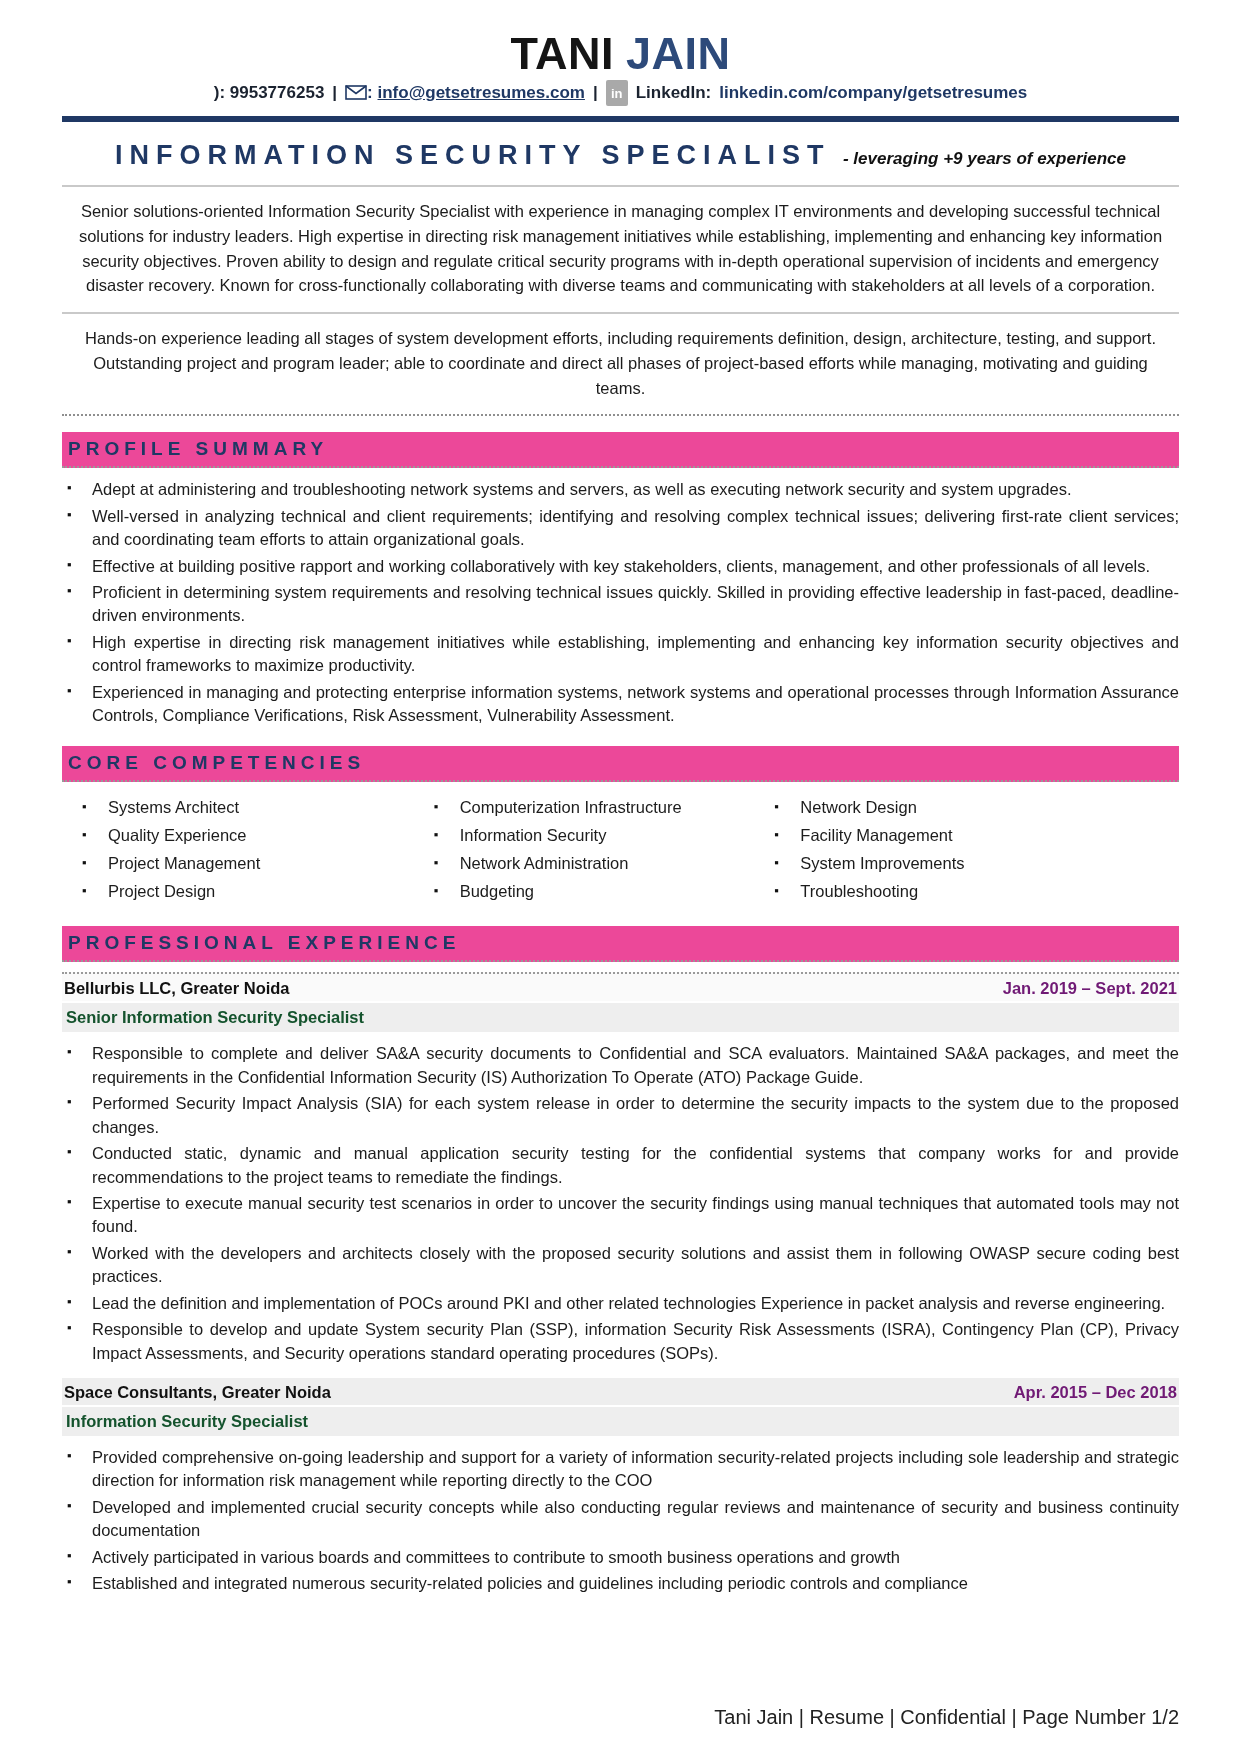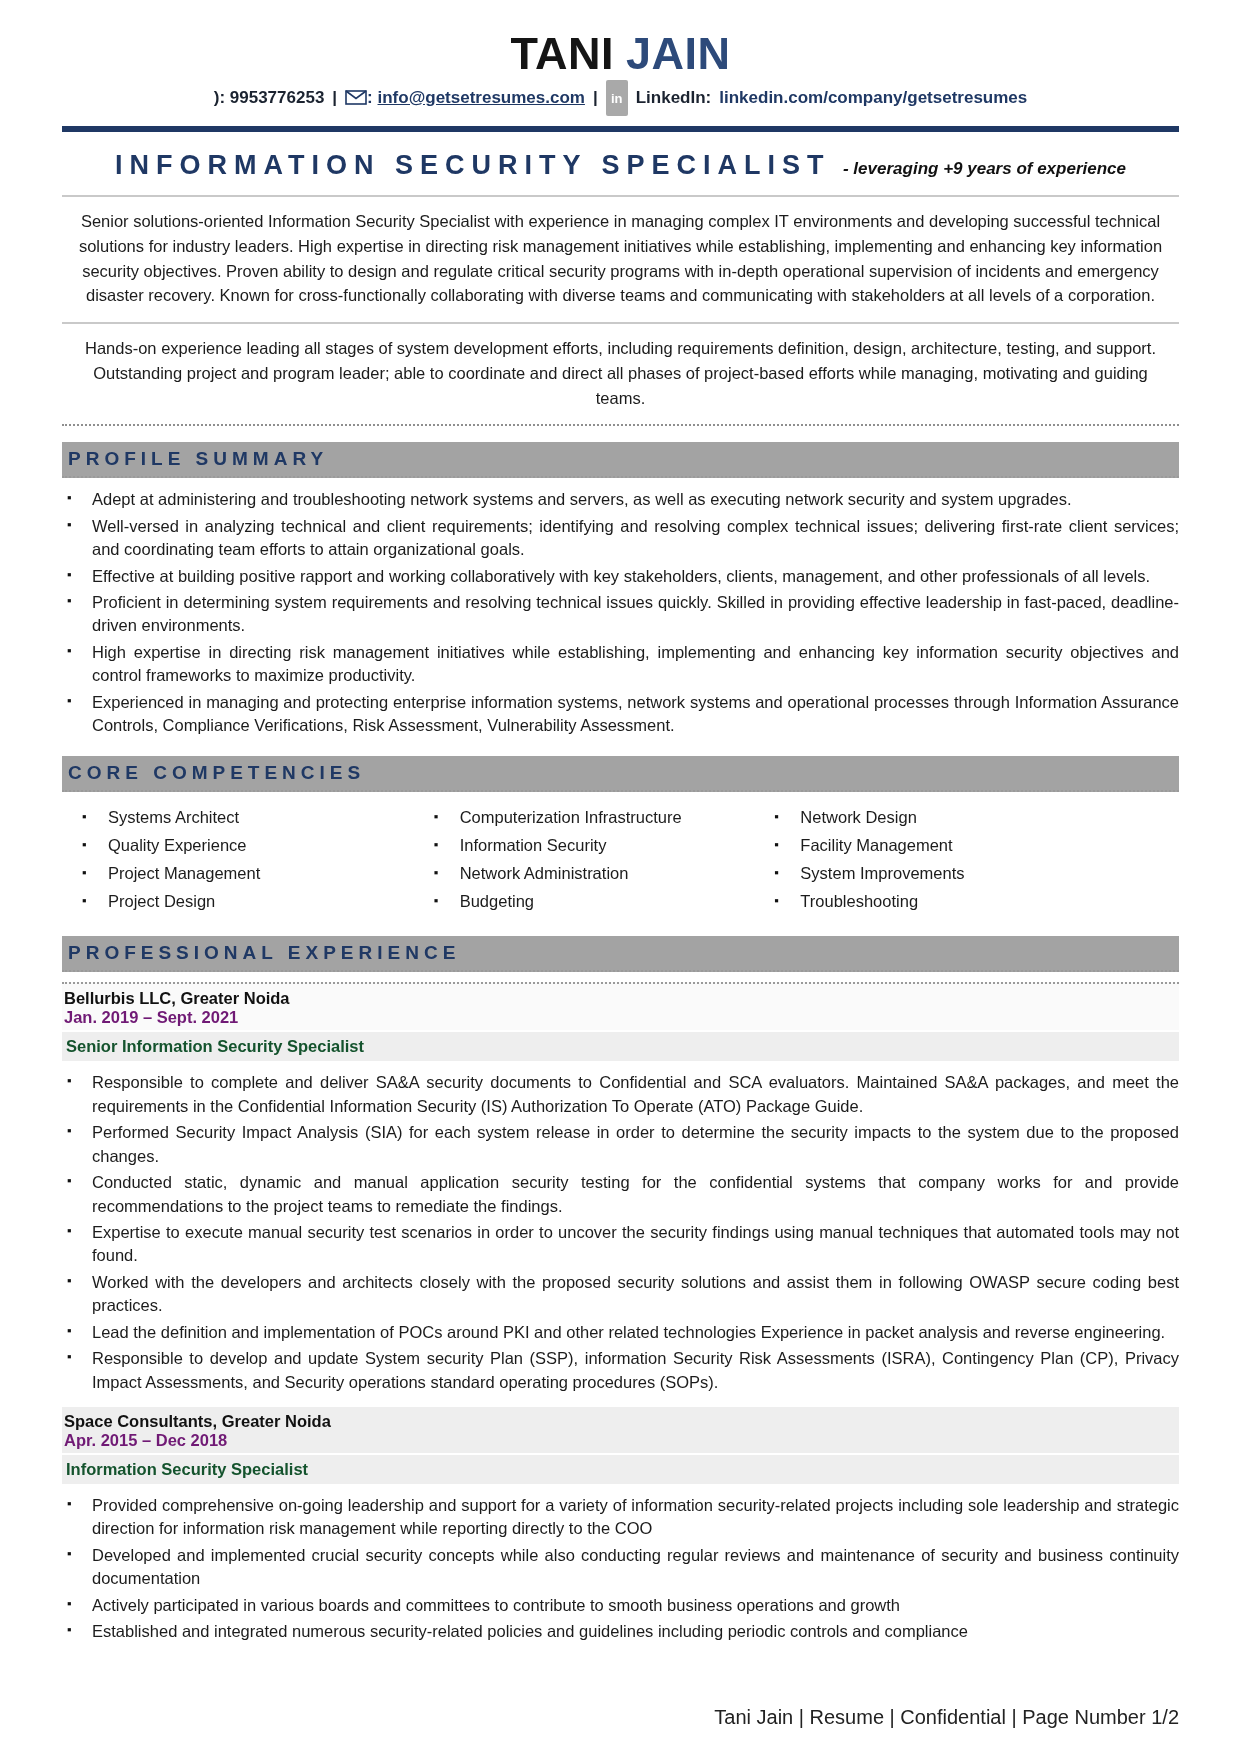--- a/index.html
+++ b/index.html
@@ -18,7 +18,7 @@
   .contact a.link { color:#1f3864; text-decoration:underline; }
   .phone-glyph { font-weight:800; color:#1b2330; }
   .env-icon { display:inline-block; vertical-align:-2px; }
-  .in-icon { display:inline-flex; width:22px; height:36px; background:#a9a9a9; color:#ffffff; font-weight:800; font-size:13px; align-items:center; justify-content:center; border-radius:2px; }
+  .in-icon { display:inline-flex; width:22px; height:26px; background:#a9a9a9; color:#ffffff; font-weight:800; font-size:13px; align-items:center; justify-content:center; border-radius:2px; }
   .rule-navy { height:6px; background:#1f3864; margin-top:10px; }
   
   .title-row { text-align:center; margin:18px 0 4px 0; }

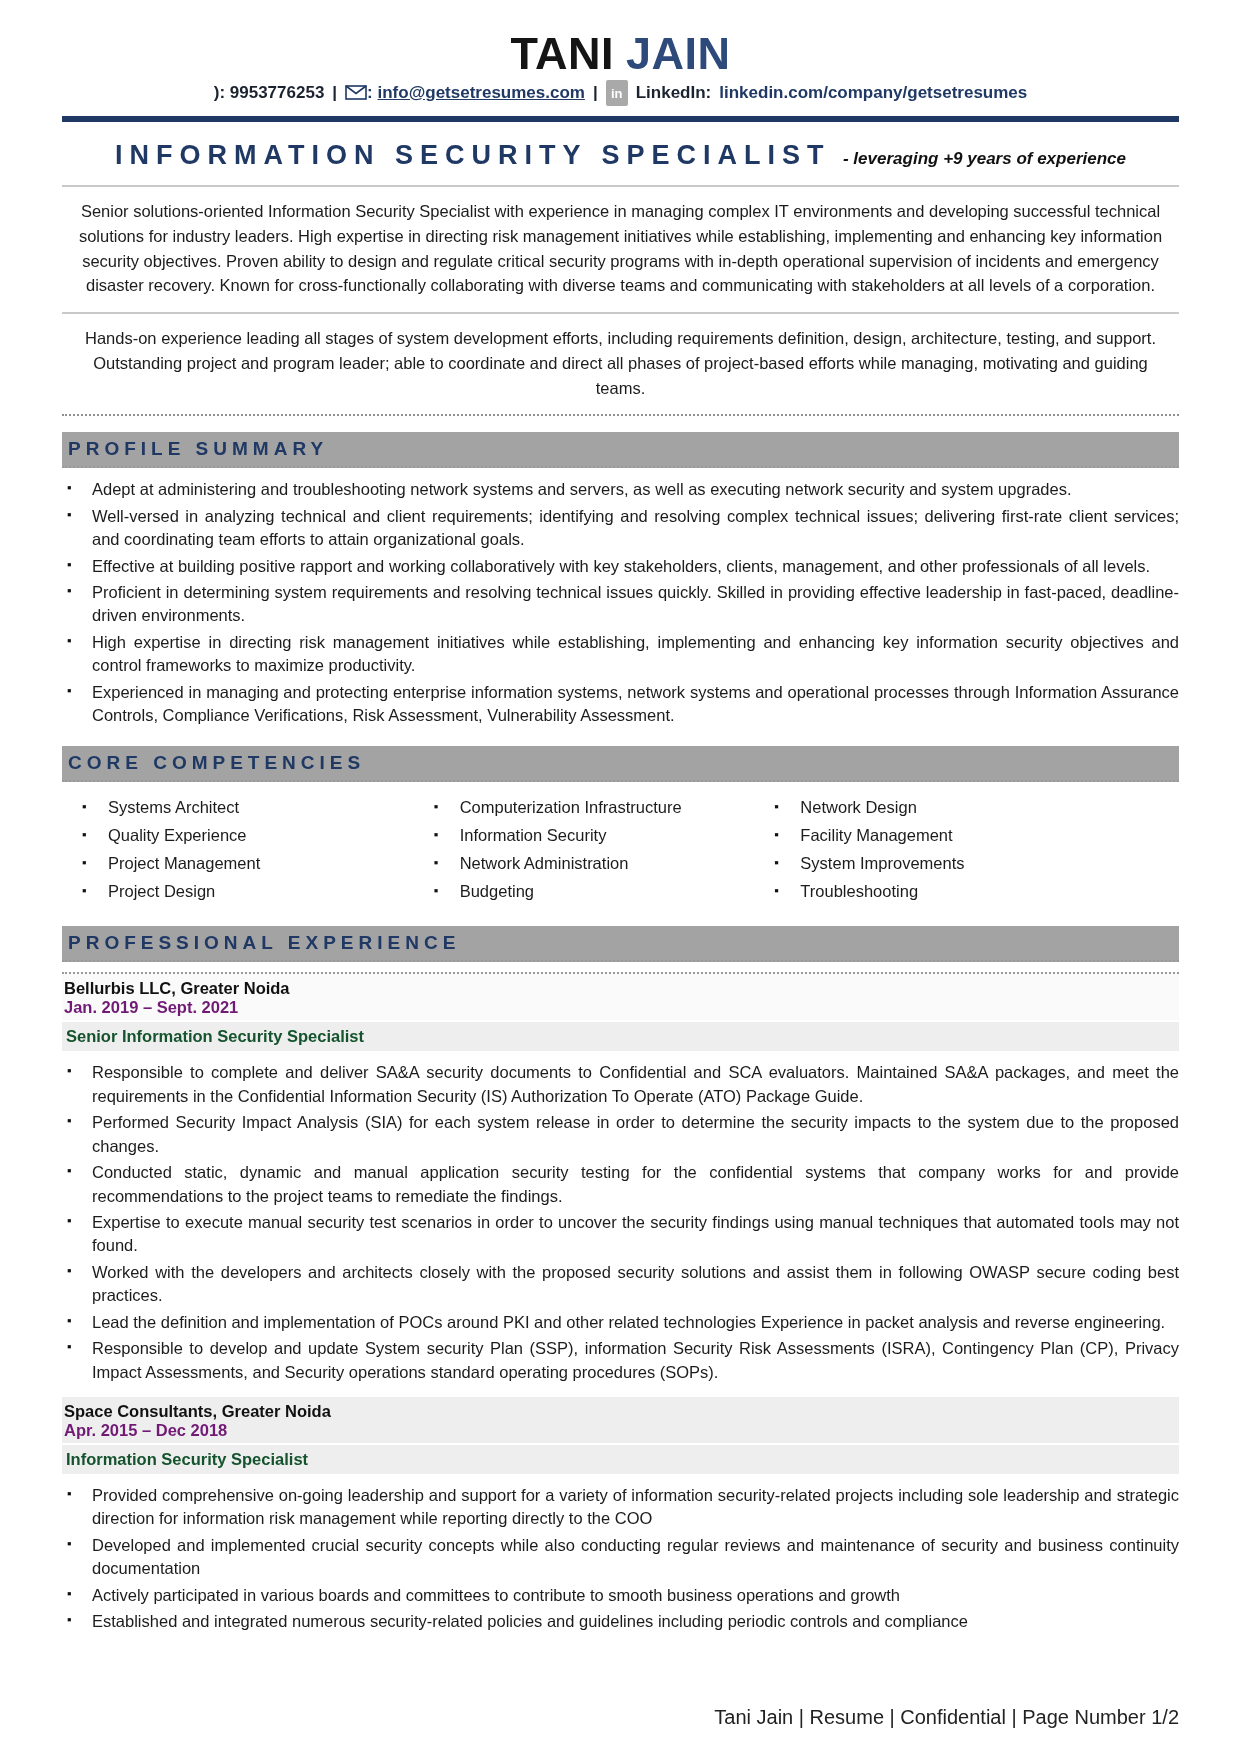--- a/index.html
+++ b/index.html
@@ -29,7 +29,7 @@
   .summary-p { text-align:center; font-size:16.5px; line-height:1.5; margin:4px 6px; color:#1c1c1c; }
   
   .section-heading {
-    background:#a3a3a3; color:#1f3864; font-weight:800; font-size:19px;
+    background:#ec4899; color:#1f3864; font-weight:800; font-size:19px;
     letter-spacing:5px; padding:6px 6px 6px 6px; margin-top:16px;
     border-bottom:2px dotted #9a9a9a;
   }

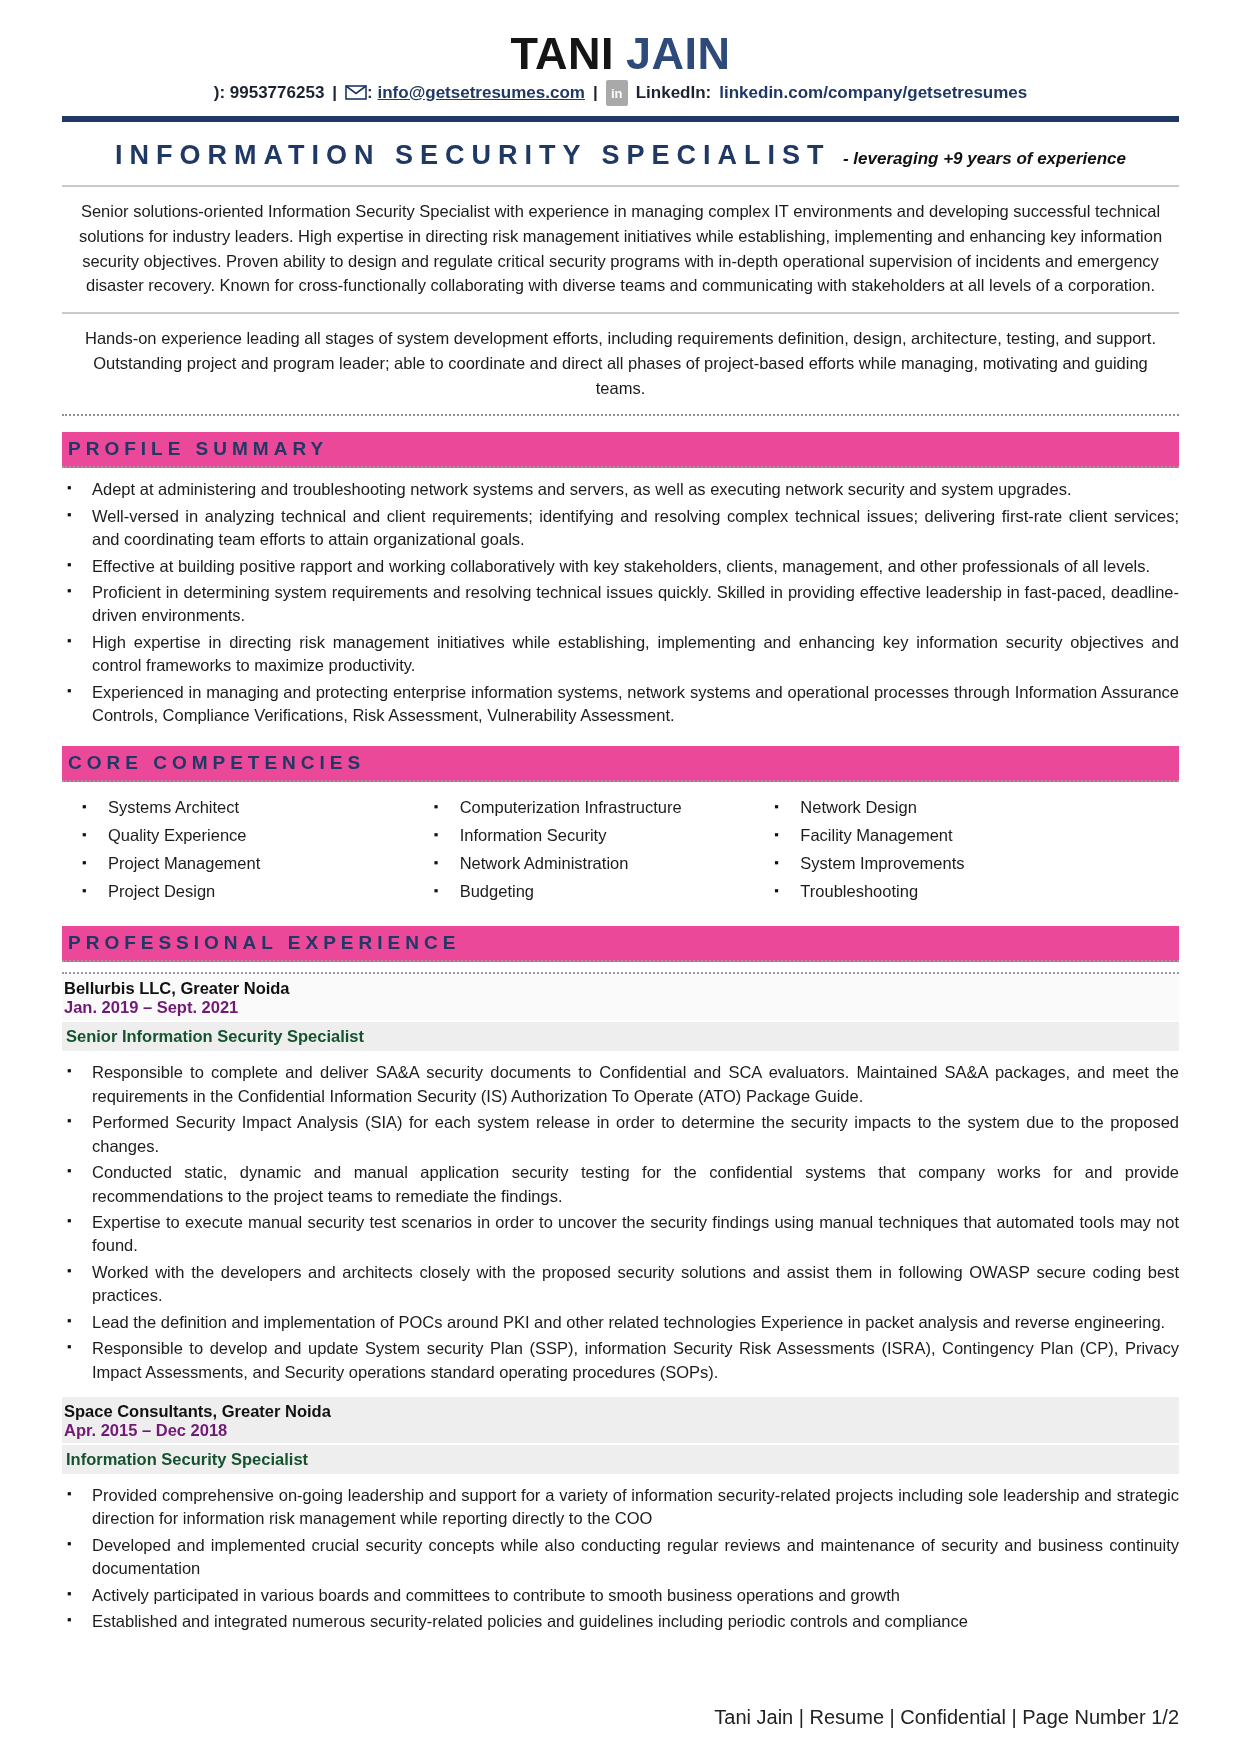--- a/index.html
+++ b/index.html
@@ -44,7 +44,7 @@
   .comp-grid li::before { content:"▪"; position:absolute; left:2px; top:1px; font-size:13px; color:#111; }
   
   .job { margin-top:10px; }
-  .job-header { display:flex; justify-content:space-between; align-items:flex-start; font-weight:700; font-size:16.5px; padding:5px 2px 3px 2px; border-top:2px dotted #9a9a9a; background:#fafafa;flex-direction:column; }
+  .job-header { display:flex; justify-content:space-between; align-items:center; font-weight:700; font-size:16.5px; padding:5px 2px 3px 2px; border-top:2px dotted #9a9a9a; background:#fafafa; }
   .job-company { color:#111; }
   .job-dates { color:#701a75; }
   .job-title-bar { background:#eeeeee; color:#14532d; font-weight:700; font-size:16.5px; padding:5px 4px; margin:2px 0 4px 0; }

